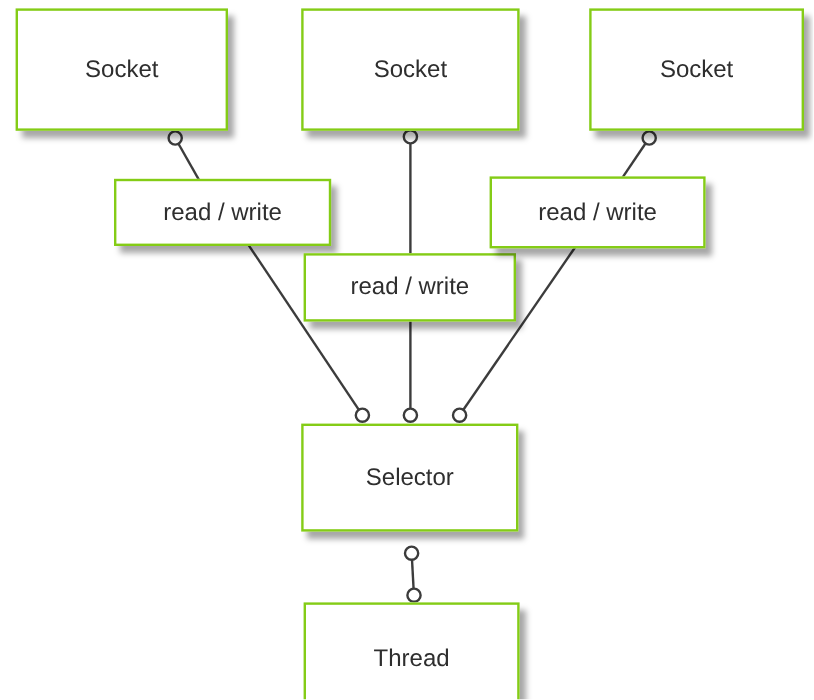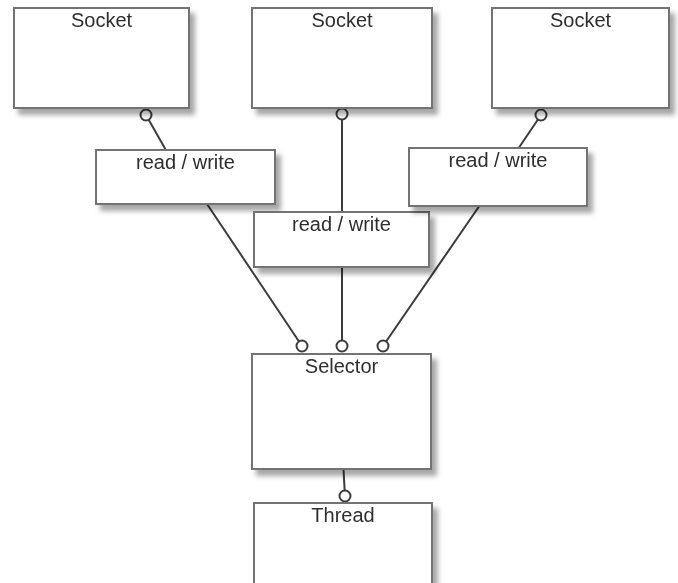--- a/index.html
+++ b/index.html
@@ -36,10 +36,10 @@
     position: absolute;
     box-sizing: border-box;
     background: #ffffff;
-    border: 2px solid #737373;
+    border: 2px solid #84cc16;
     box-shadow: 5px 6px 5px rgba(0, 0, 0, 0.35);
     display: flex;
-    align-items: flex-start;
+    align-items: center;
     justify-content: center;
     z-index: 2;
   }

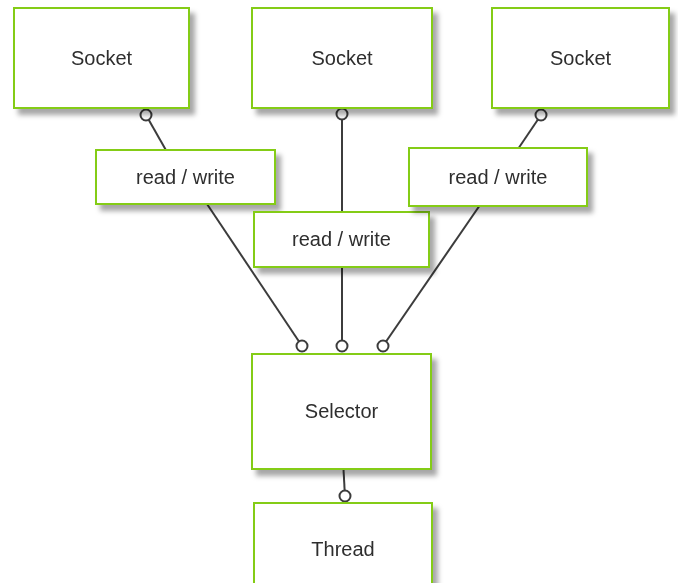--- a/index.html
+++ b/index.html
@@ -55,7 +55,7 @@
   #node-rw-1     { left: 95px;  top: 149px; width: 181px; height: 56px; }
   #node-rw-2     { left: 253px; top: 211px; width: 177px; height: 57px; }
   #node-rw-3     { left: 408px; top: 147px; width: 180px; height: 60px; }
-  #node-selector { left: 251px; top: 353px; width: 181px; height: 117px; }
+  #node-selector { left: 251px; top: 353px; width: 181px; height: 90px; }
   #node-thread   { left: 253px; top: 502px; width: 180px; height: 95px; }
 </style>
 </head>

